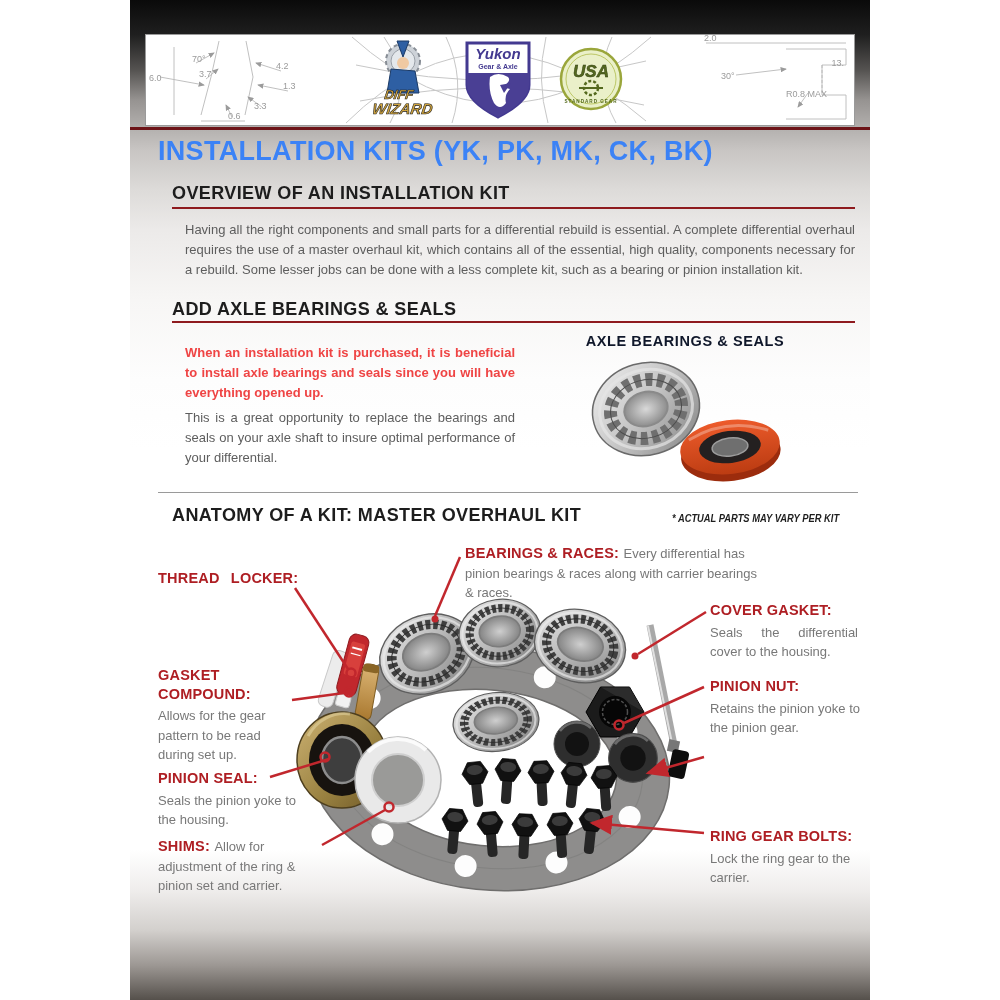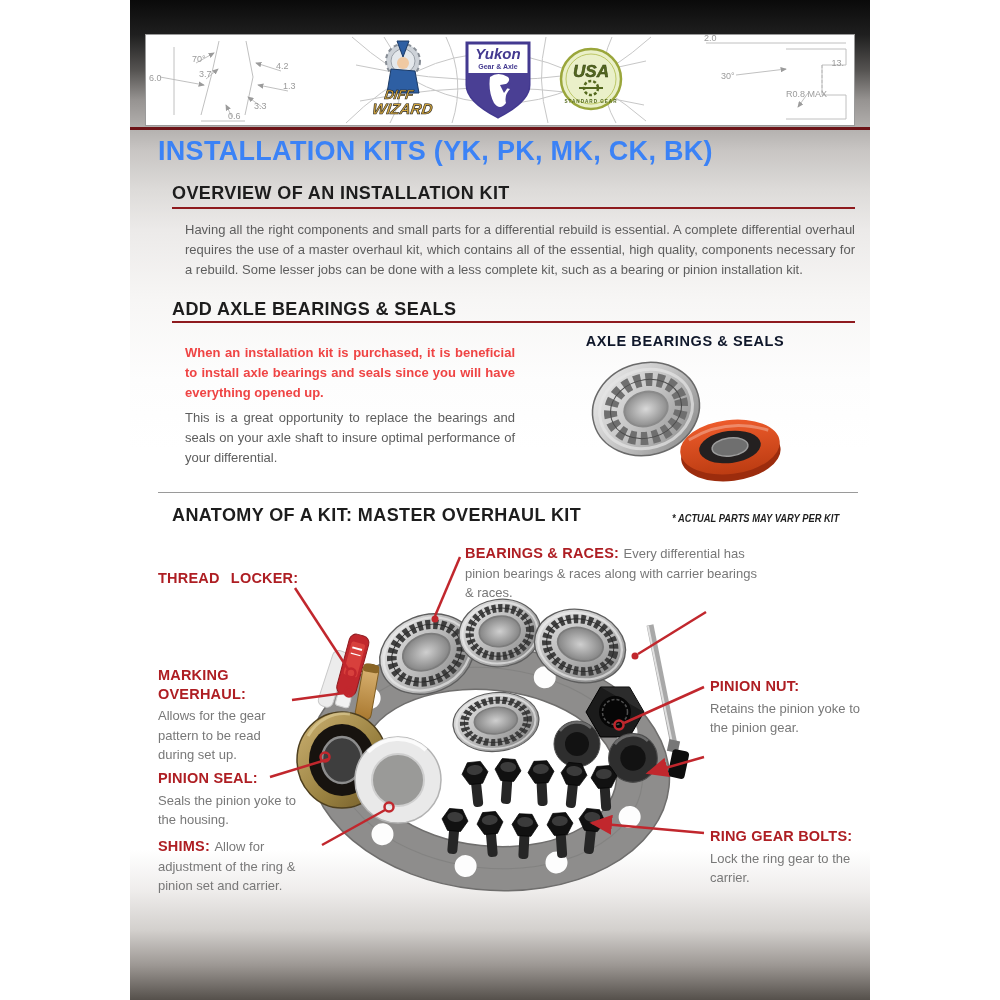--- a/index.html
+++ b/index.html
@@ -347,6 +347,10 @@
     <div class="co-title wide-words">THREAD LOCKER:</div>
   </div>
 
+  <div class="callout" style="left:710px; top:601px; width:148px;">
+    <div class="co-title">COVER GASKET:</div>
+    <div class="co-desc just">Seals the differential cover to the housing.</div>
+  </div>
 
   <div class="callout" style="left:158px; top:666px; width:128px;">
     <div class="co-title">MARKING OVERHAUL:</div>

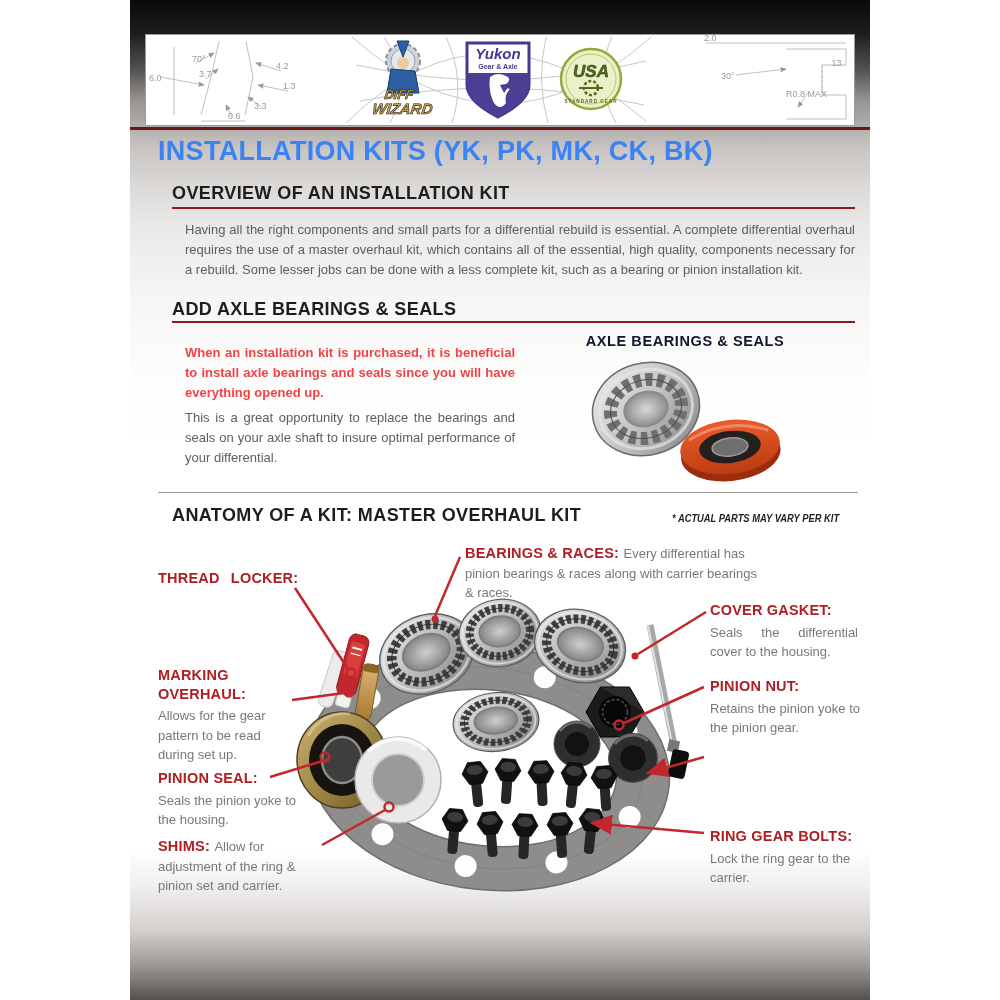--- a/index.html
+++ b/index.html
@@ -353,7 +353,7 @@
   </div>
 
   <div class="callout" style="left:158px; top:666px; width:128px;">
-    <div class="co-title">MARKING OVERHAUL:</div>
+    <div class="co-title">GASKET COMPOUND:</div>
     <div class="co-desc">Allows for the gear pattern to be read during set up.</div>
   </div>
 

